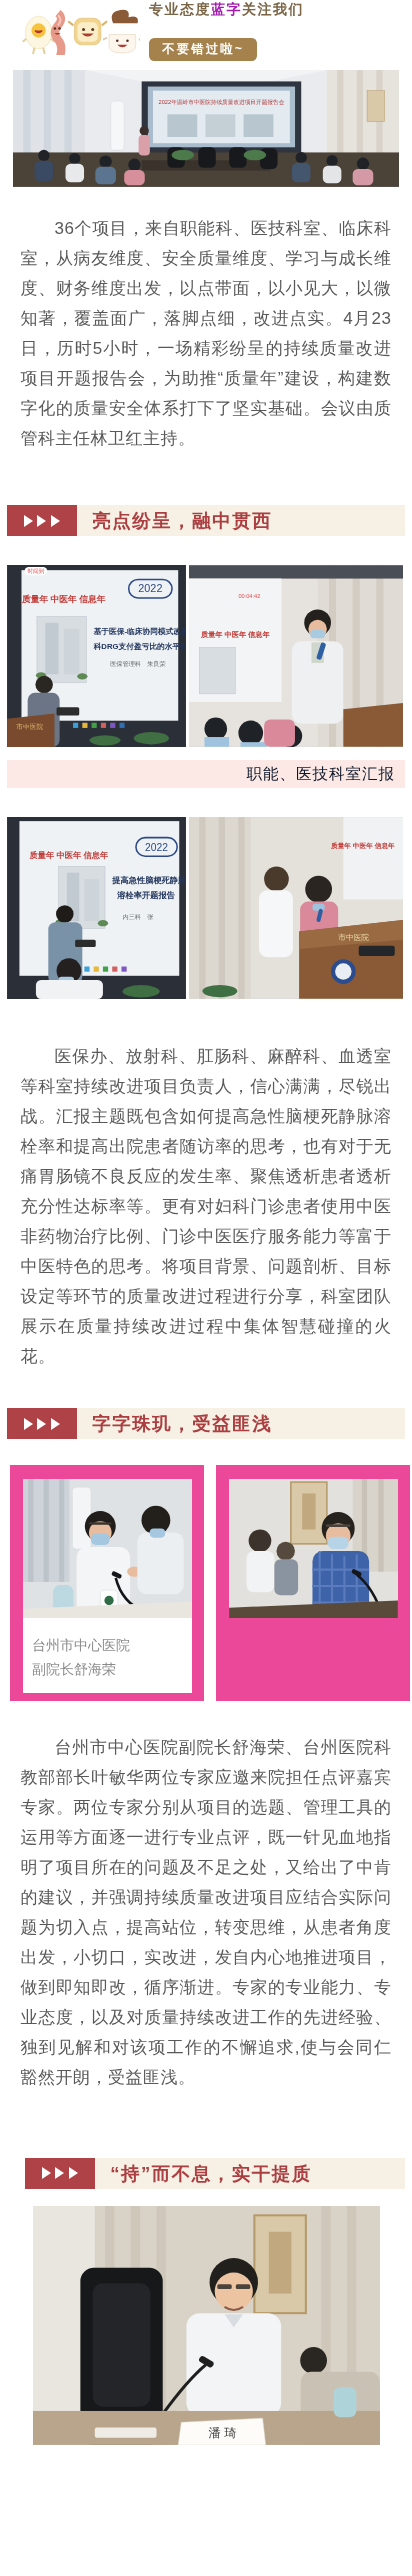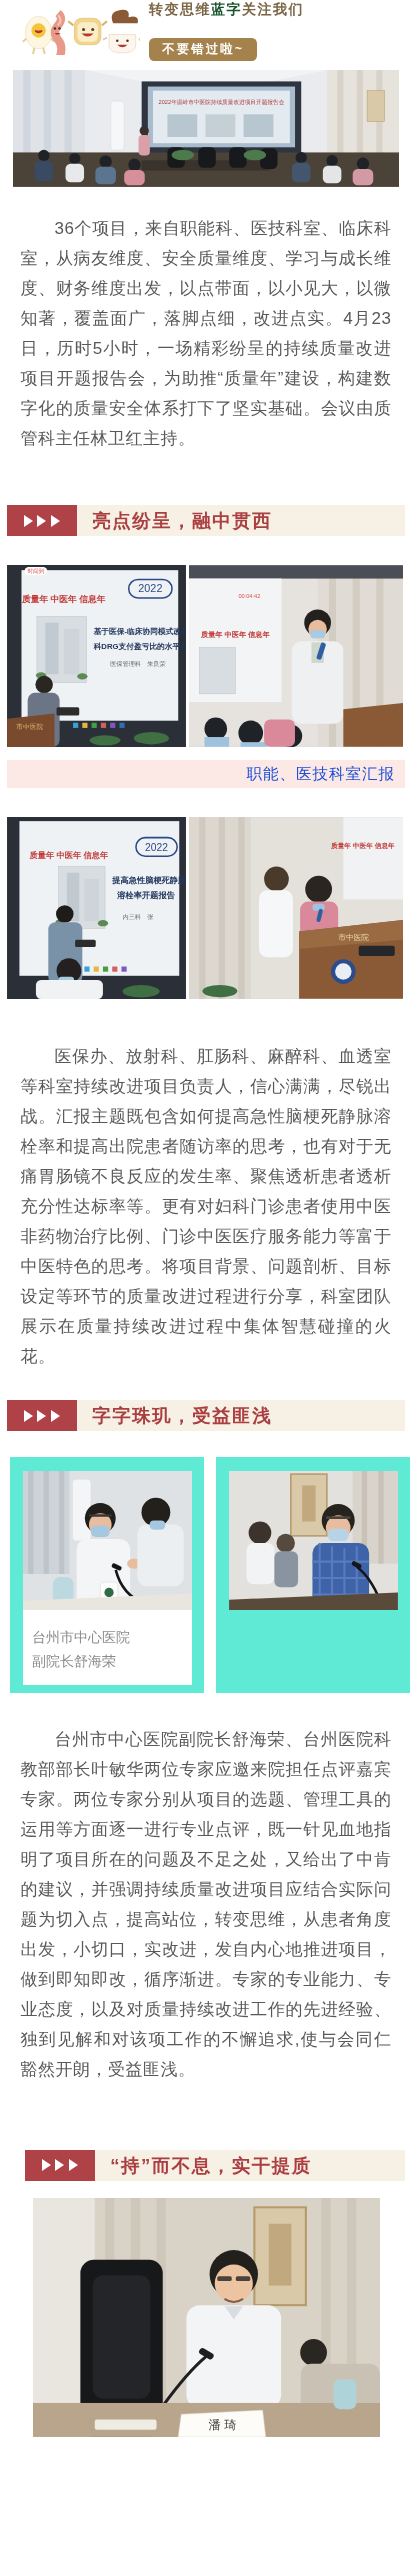--- a/index.html
+++ b/index.html
@@ -69,7 +69,7 @@
       <path d="M166 58 l-8 4 M228 62 l8 -2" stroke="#e0cdb4" stroke-width="4"></path>
     </svg>
     <div class="follow-text">
-      <div class="l1"><span>转变思维</span><span class="blue">蓝字</span><span>关注我们</span></div>
+      <div class="l1"><span>专业态度</span><span class="blue">蓝字</span><span>关注我们</span></div>
       <span class="l2">不要错过啦~</span>
     </div>
   </div>

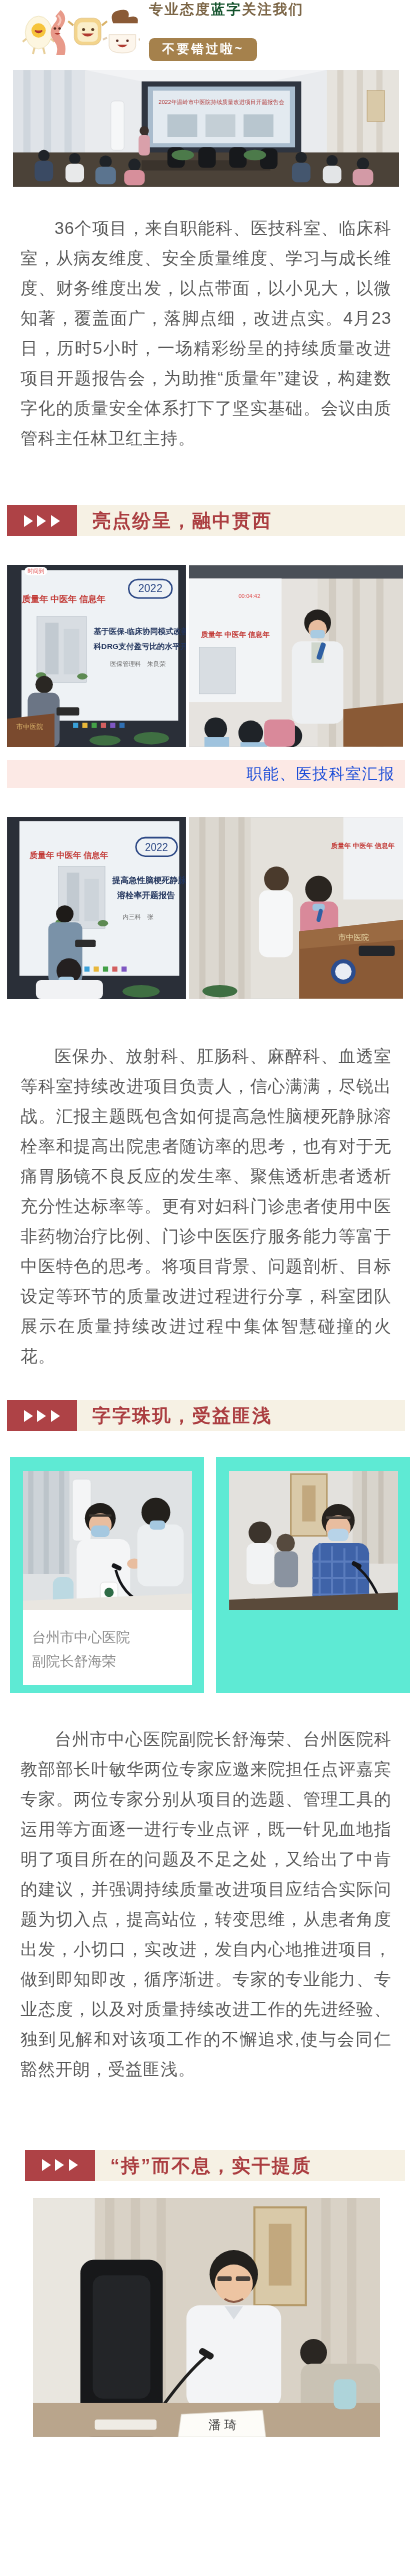--- a/index.html
+++ b/index.html
@@ -8,7 +8,7 @@
   
   .top-banner{display:flex;align-items:center;gap:9.3px;padding:5.2px 0 0 21.6px;height:52px;}
   .follow-text .l1{font-size:14px;font-weight:bold;color:#7c6647;letter-spacing:1.5px;}
-  .follow-text .l1 .blue{color:#14532d;}
+  .follow-text .l1 .blue{color:#a21caf;}
   .follow-text .l2{margin-top:19px;display:inline-block;background:#a5814c;color:#fff;
         font-size:12.4px;font-weight:bold;padding:3.1px 13.4px;border-radius:5.2px;letter-spacing:2.1px;}
   

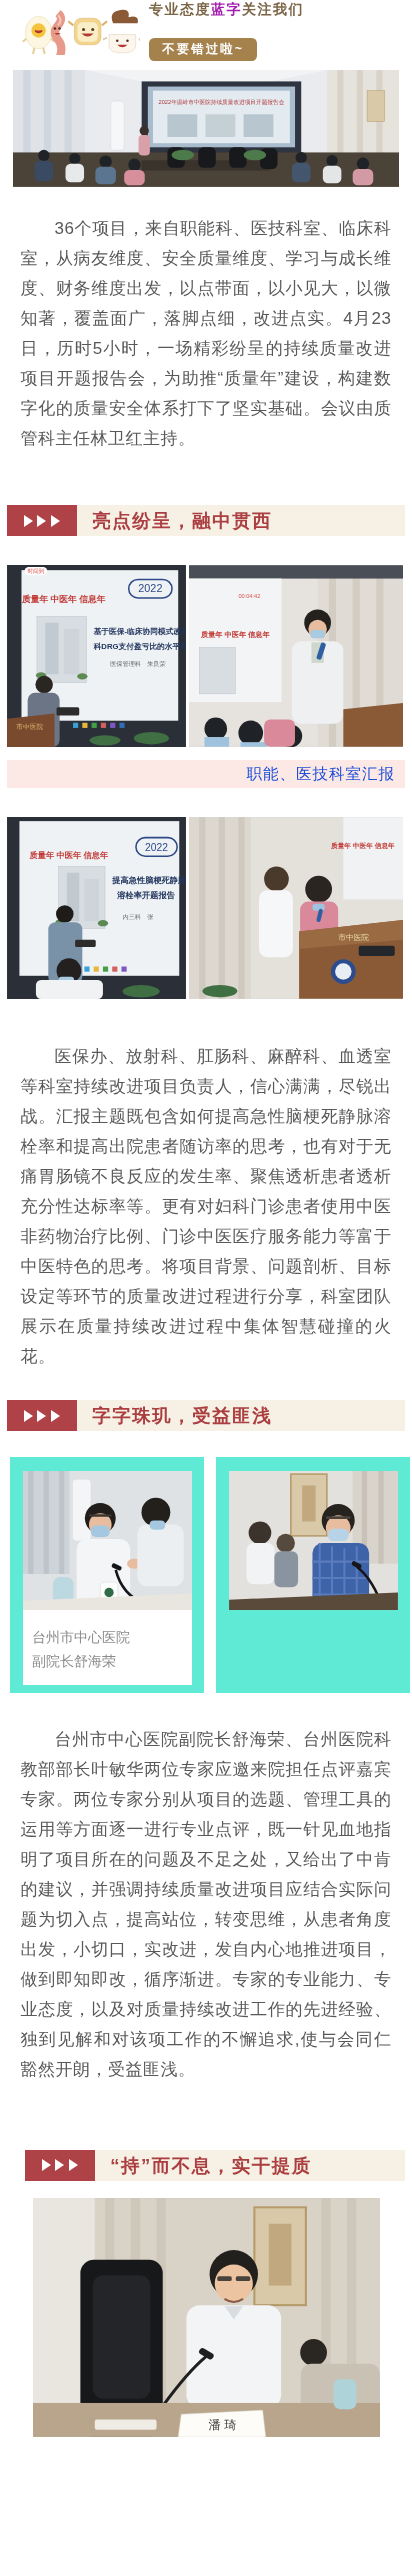--- a/index.html
+++ b/index.html
@@ -16,7 +16,7 @@
   .photo-wide{margin:13px 0 0 13px;}
   .pair{display:flex;gap:3.6px;margin:29px 6.7px 0;}
   .band{margin:13px 6.7px 0;height:28px;background:#fce9e5;display:flex;align-items:center;
-        justify-content:flex-end;padding-right:10.3px;font-size:15.5px;color:#1d4ed8;letter-spacing:1px;}
+        justify-content:flex-end;padding-right:10.3px;font-size:15.5px;color:#0f172a;letter-spacing:1px;}
   
   .para{margin:0 20.6px;font-size:17px;line-height:30px;text-align:justify;text-indent:2em;
         color:#595959;letter-spacing:0.5px;}

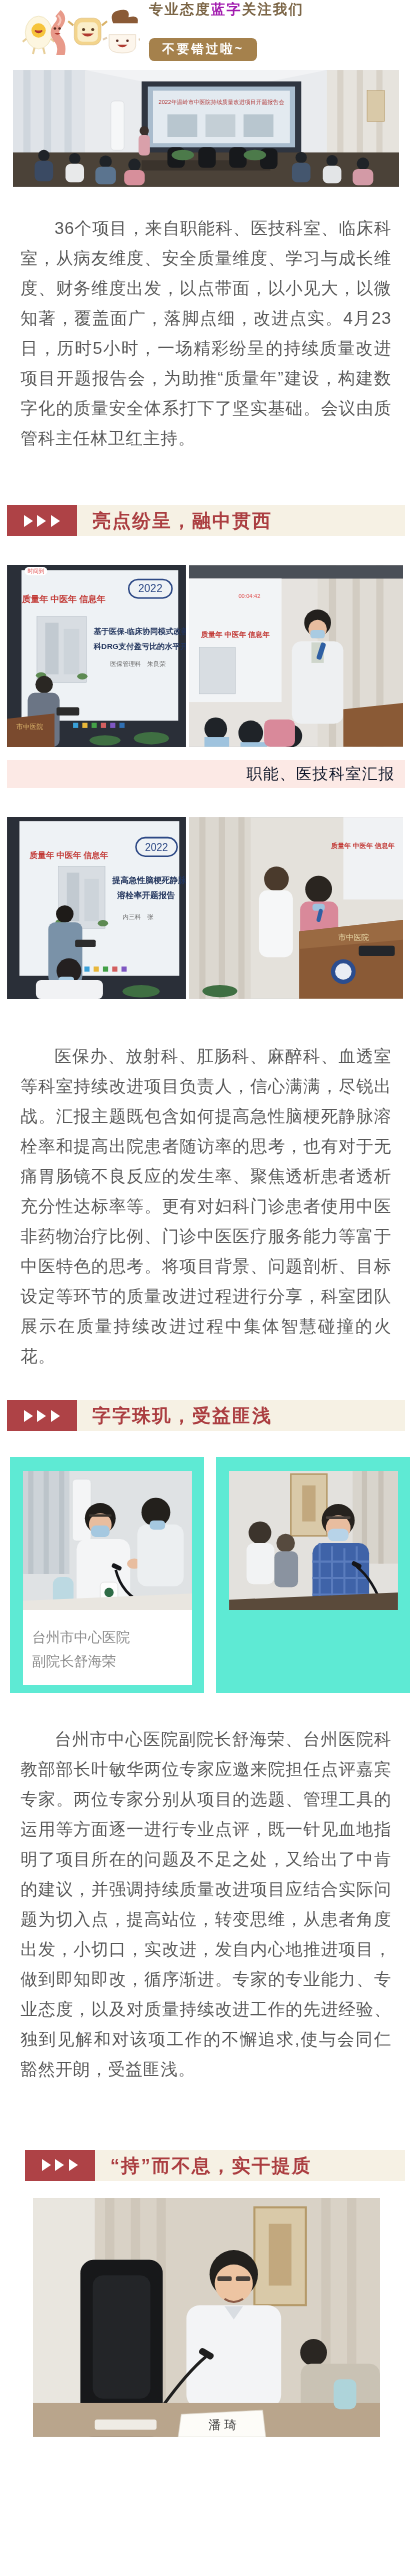--- a/index.html
+++ b/index.html
@@ -23,7 +23,7 @@
   .p1{margin-top:27px;} .p2{margin-top:43px;} .p3{margin-top:32px;}
   
   .sec{display:flex;margin:0 6.7px;height:31px;}
-  .sec1{margin-top:51px;} .sec2{margin-top:28px;font-family:Liberation Mono, monospace;} .sec3{margin-top:65px;padding-left:18px;}
+  .sec1{margin-top:51px;} .sec2{margin-top:36px;font-family:Liberation Mono, monospace;} .sec3{margin-top:65px;padding-left:18px;}
   .sec .box{width:70px;background:#ae4246;display:flex;align-items:center;justify-content:center;gap:4.6px;}
   .sec .tri{width:0;height:0;border-top:6.7px solid transparent;border-bottom:6.7px solid transparent;
         border-left:9.8px solid #fff;}

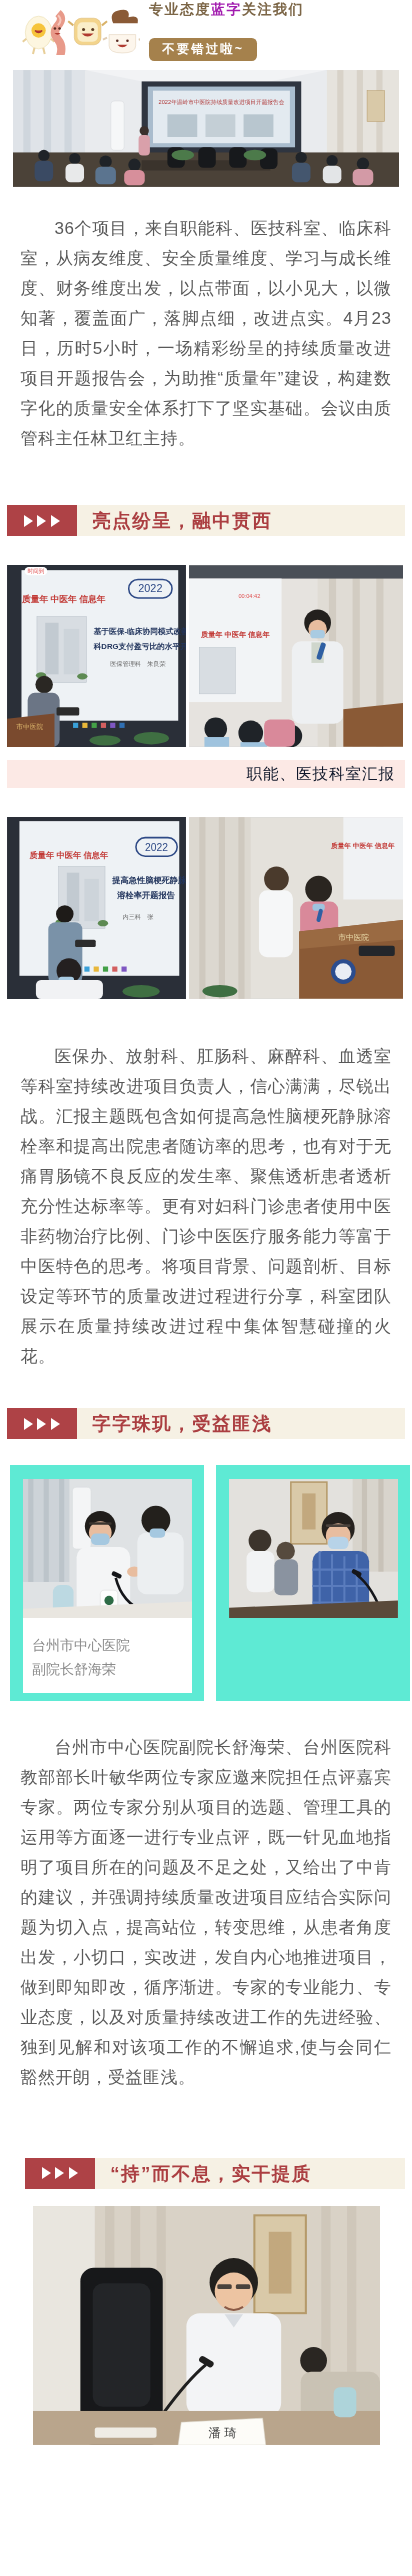--- a/index.html
+++ b/index.html
@@ -31,7 +31,7 @@
   .sec .title{font-size:18.5px;font-weight:bold;color:#ab3e41;padding-left:15.5px;letter-spacing:1.5px;}
   
   .cards{display:flex;gap:12.4px;margin:26px 10.3px 0;}
-  .card{width:218px;background:#5eead4;padding:13.4px 12.4px 7.2px;box-sizing:border-box;}
+  .card{width:218px;background:#ec4899;padding:13.4px 12.4px 7.2px;box-sizing:border-box;}
   .card .inner{background:#fff;}
   .card .cap{padding:15.5px 9.3px 12.4px;font-size:14px;line-height:24px;color:#8c8c8c;}
   .card.right .cap{text-align:right;}

